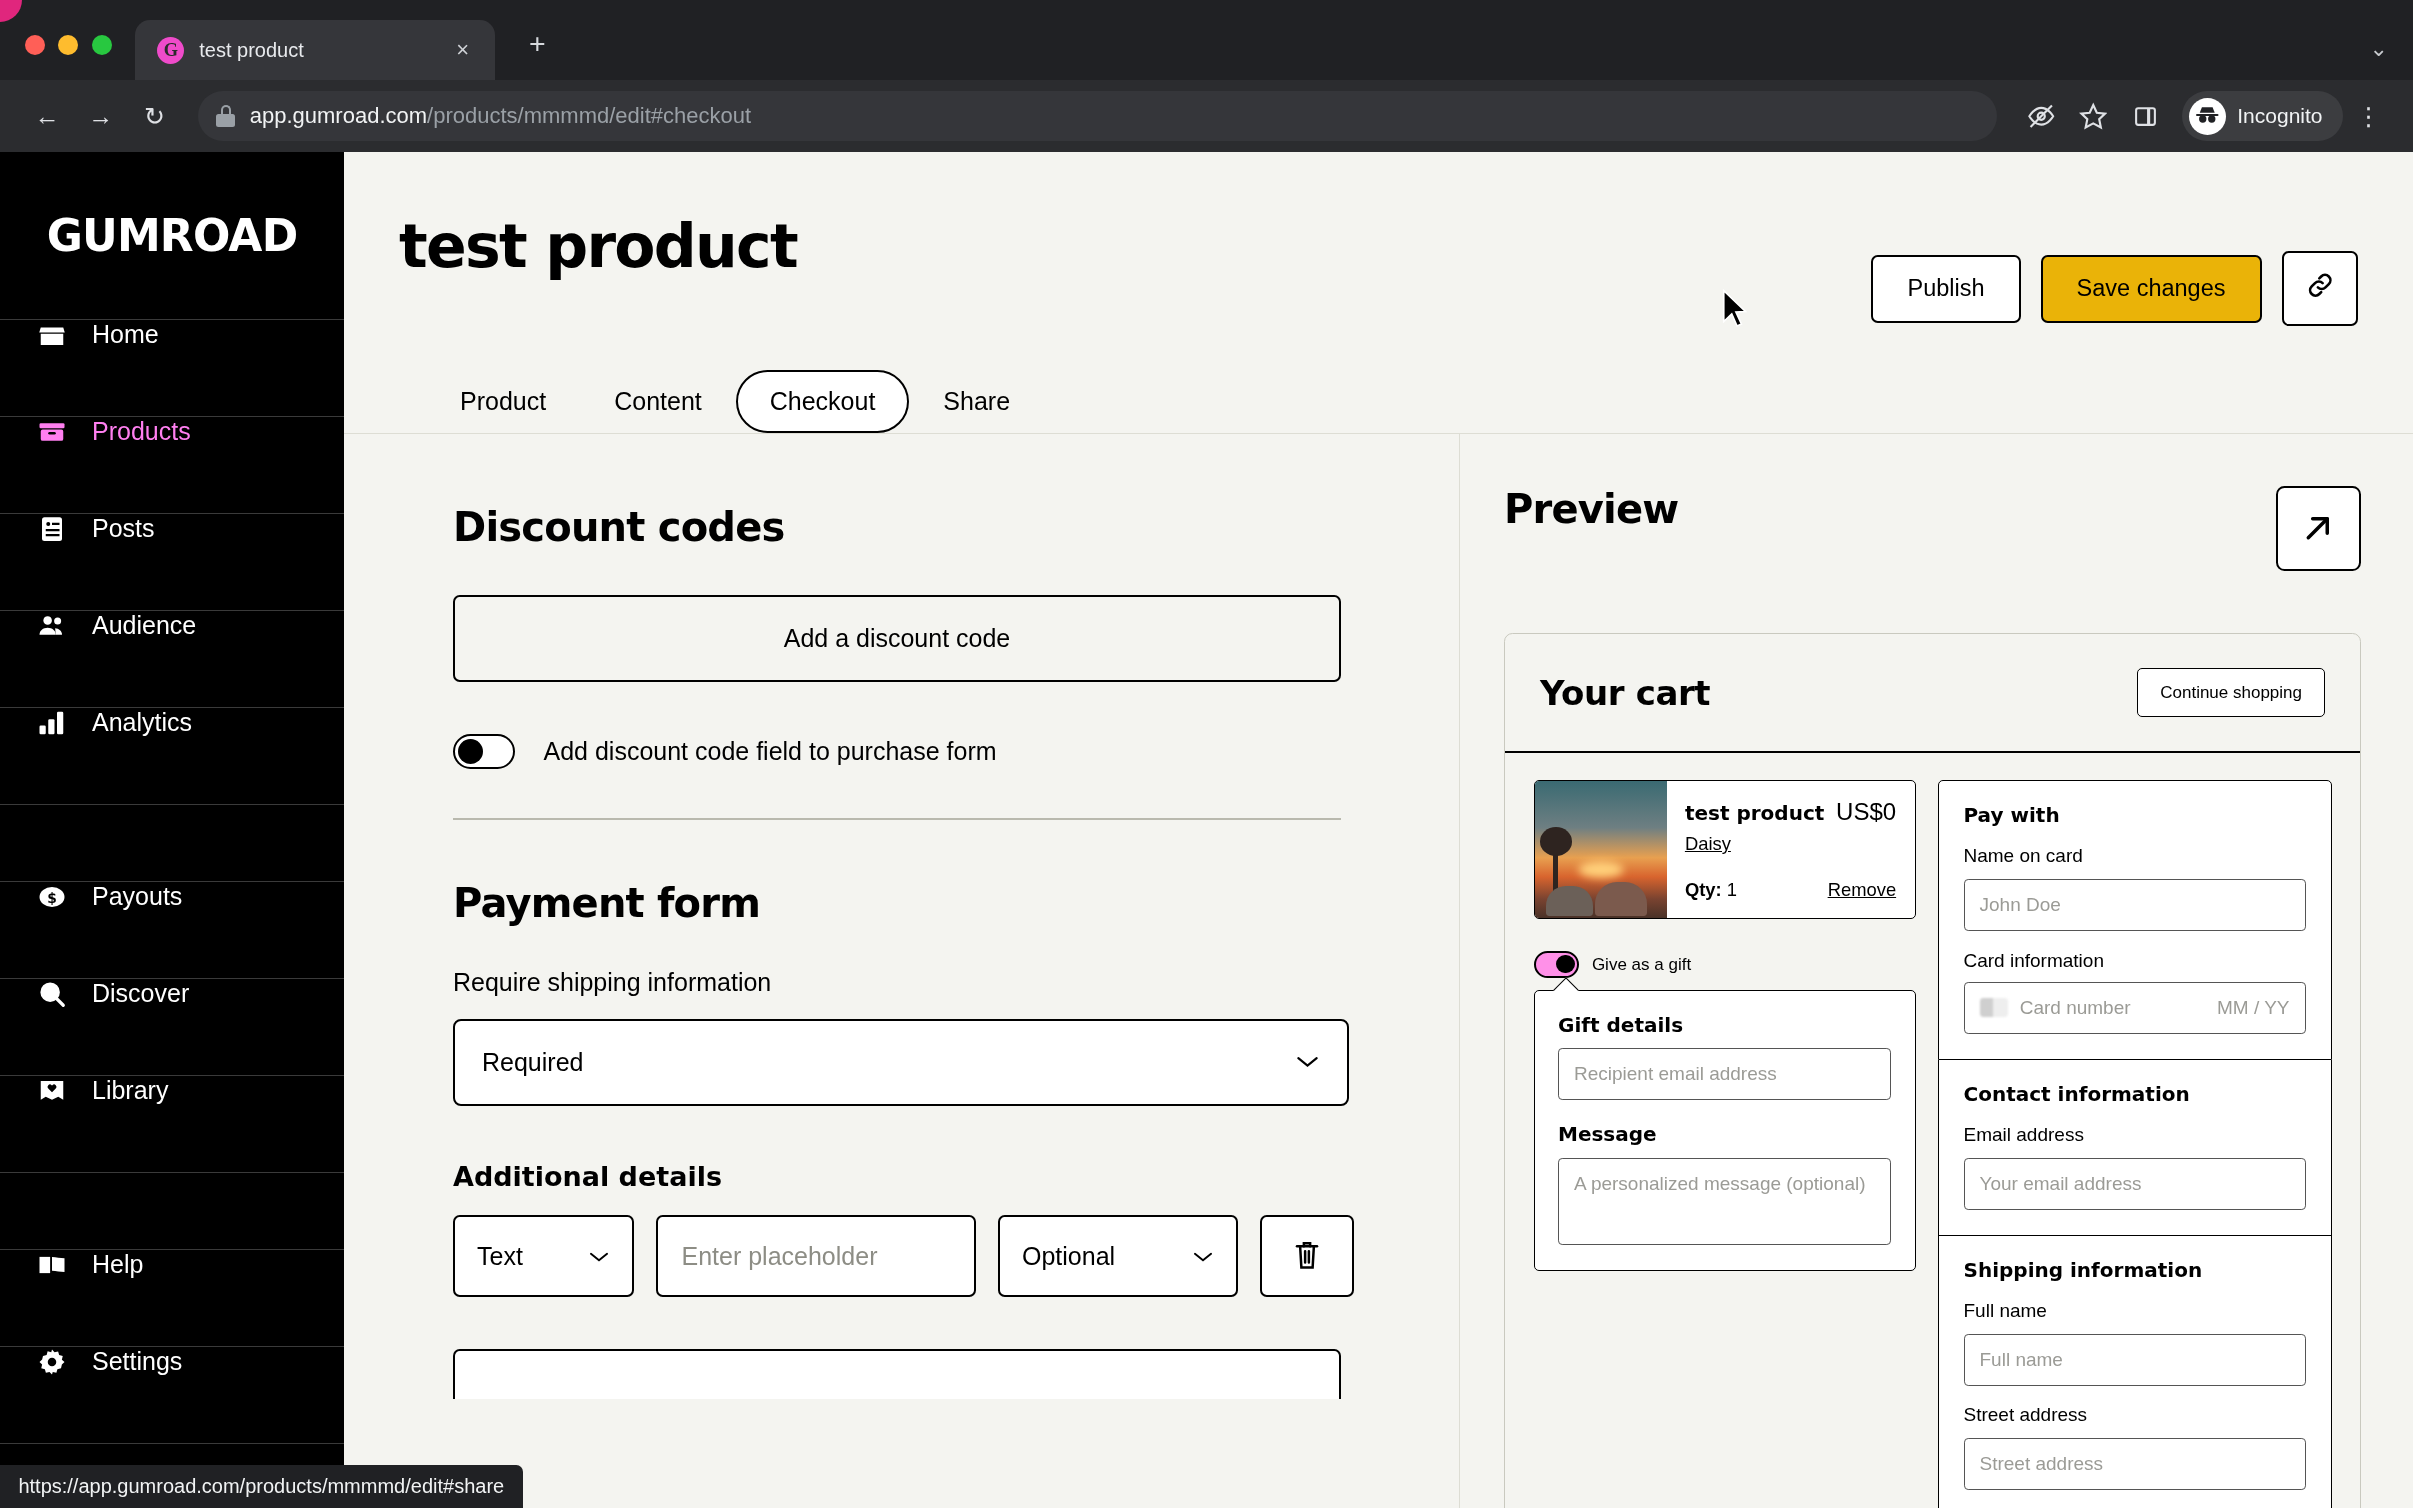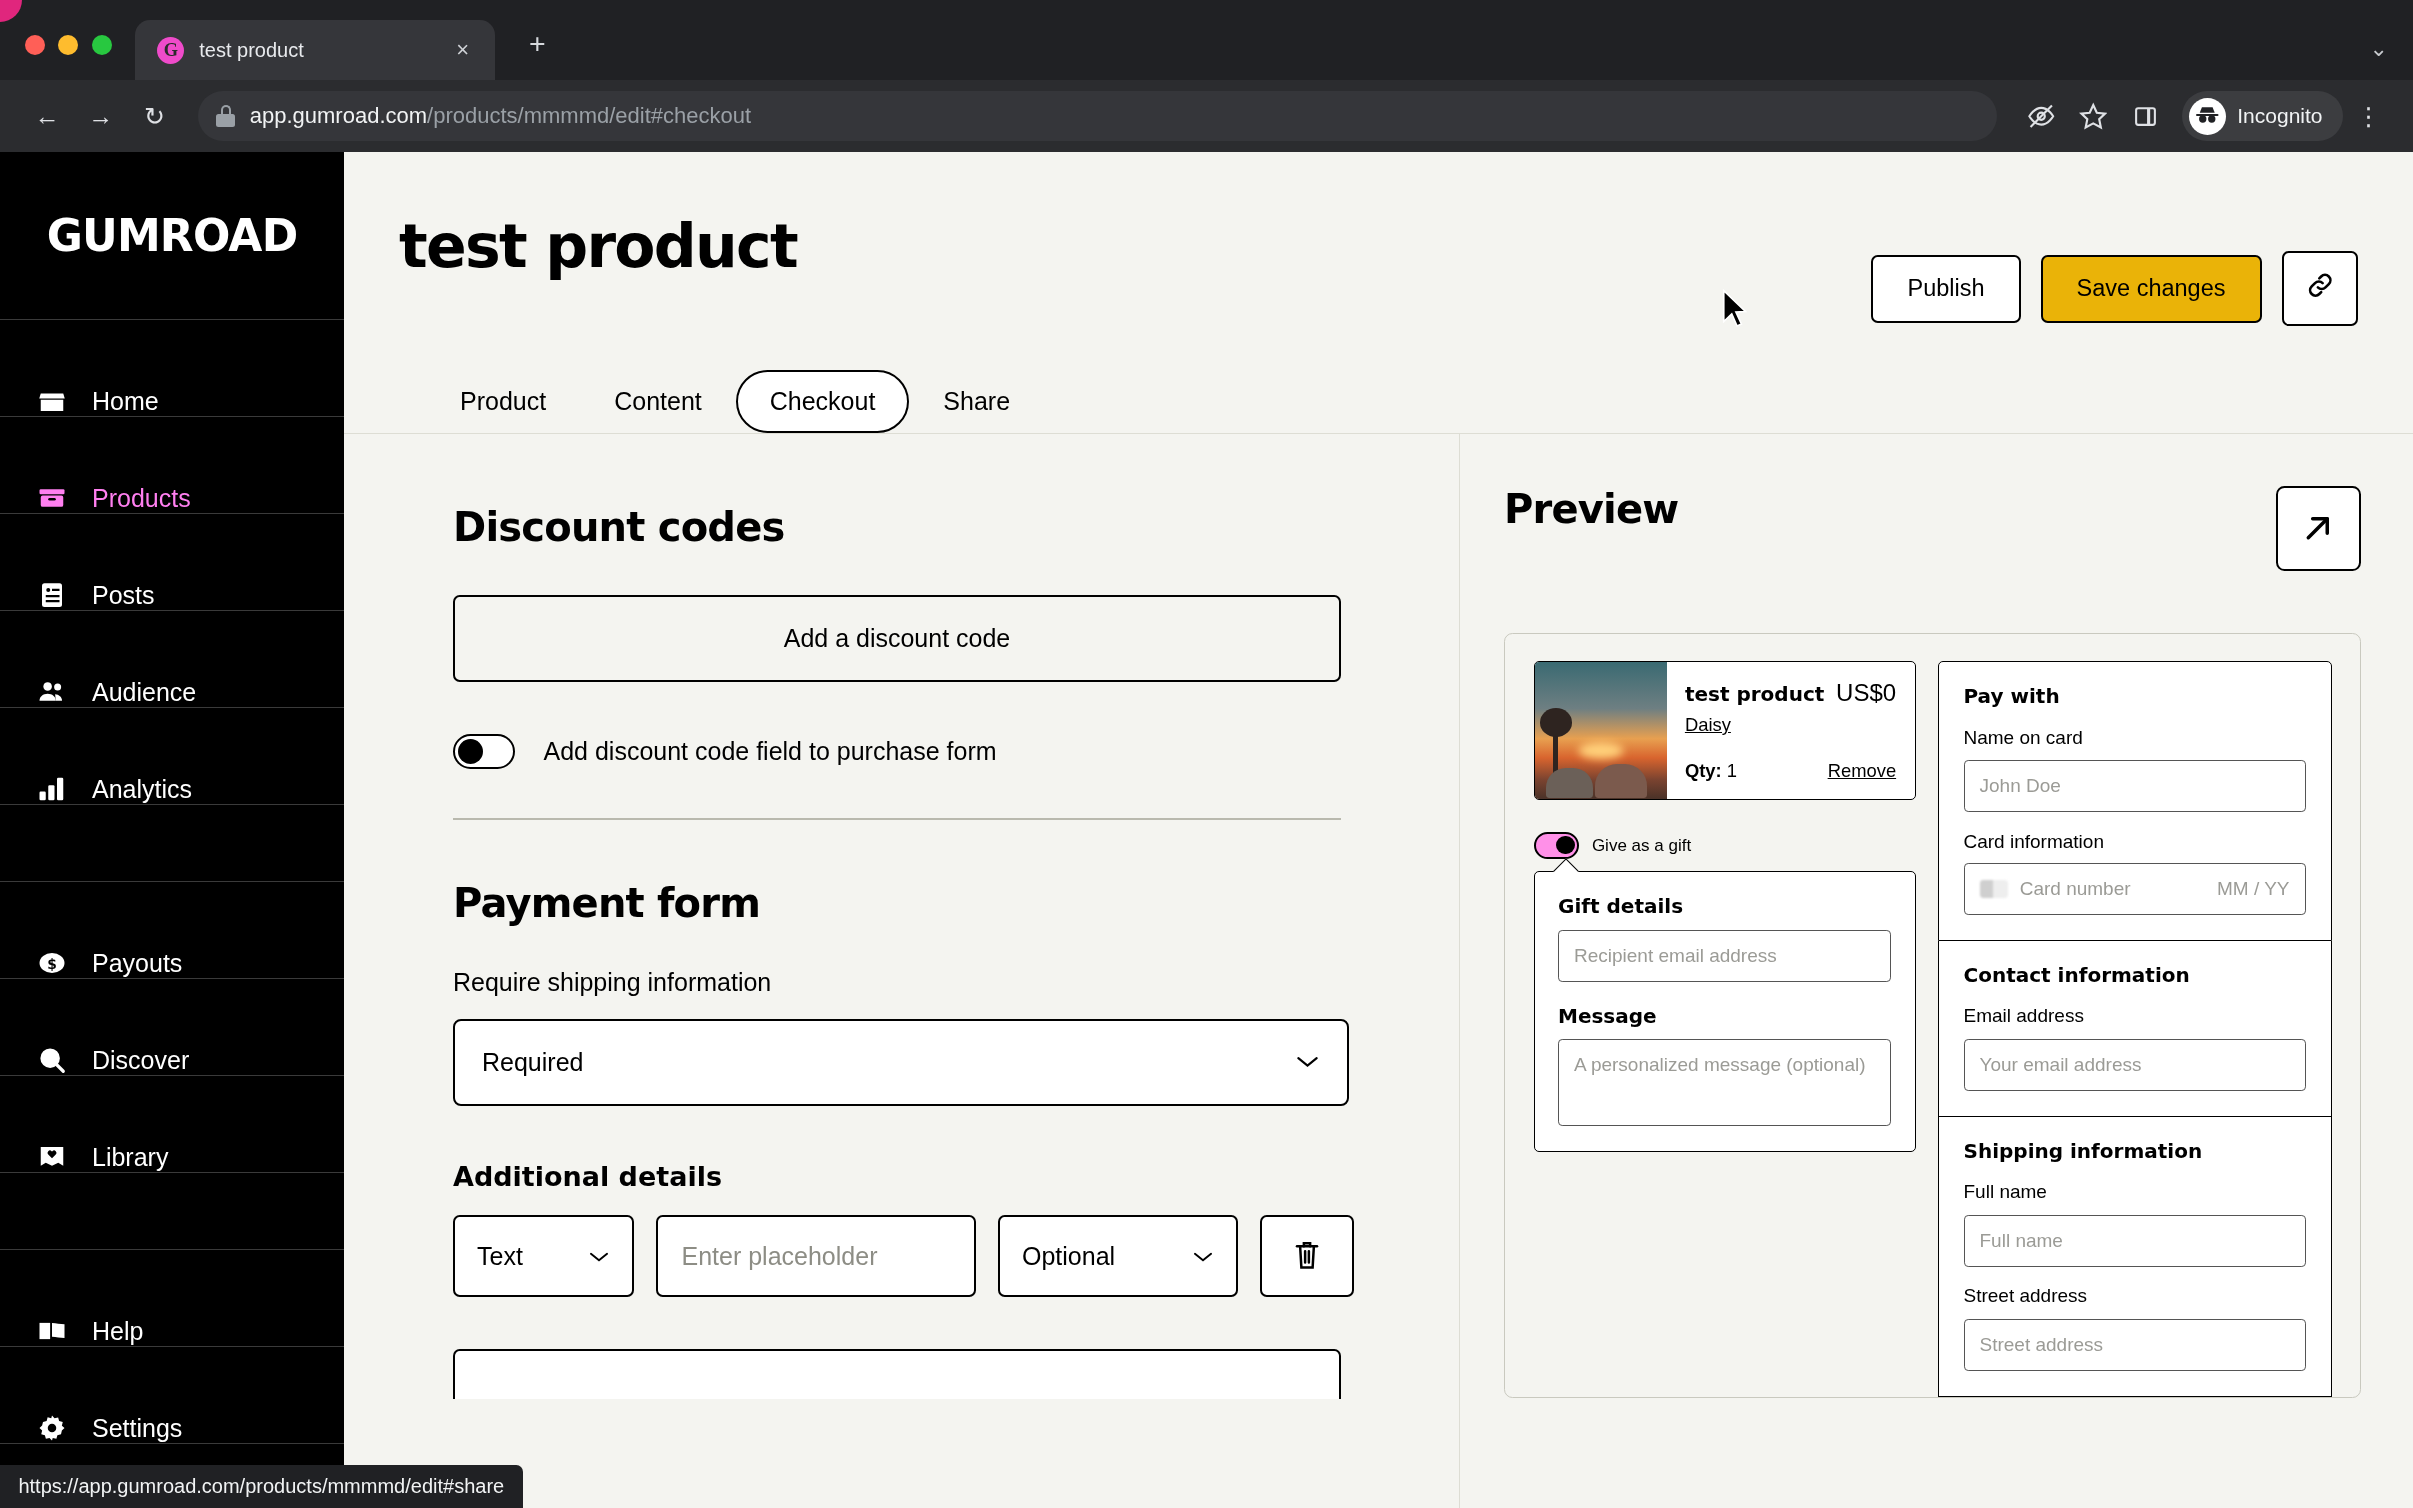--- a/index.html
+++ b/index.html
@@ -91,7 +91,7 @@
   .brand-text { color:#fff; font-size:44px; font-weight:700; letter-spacing:-0.8px;
                 font-family:"DejaVu Sans", sans-serif; }
   .nav-item {
-    display:flex; align-items:flex-end; gap:25px; height:97px; padding:0 37px;
+    display:flex; align-items:flex-start; gap:25px; height:97px; padding:0 37px;
     border-bottom:1.7px solid #3a3a3a; color:#fff; font-size:25px;
   }
   .nav-item.active { color:#ff7ff0; }

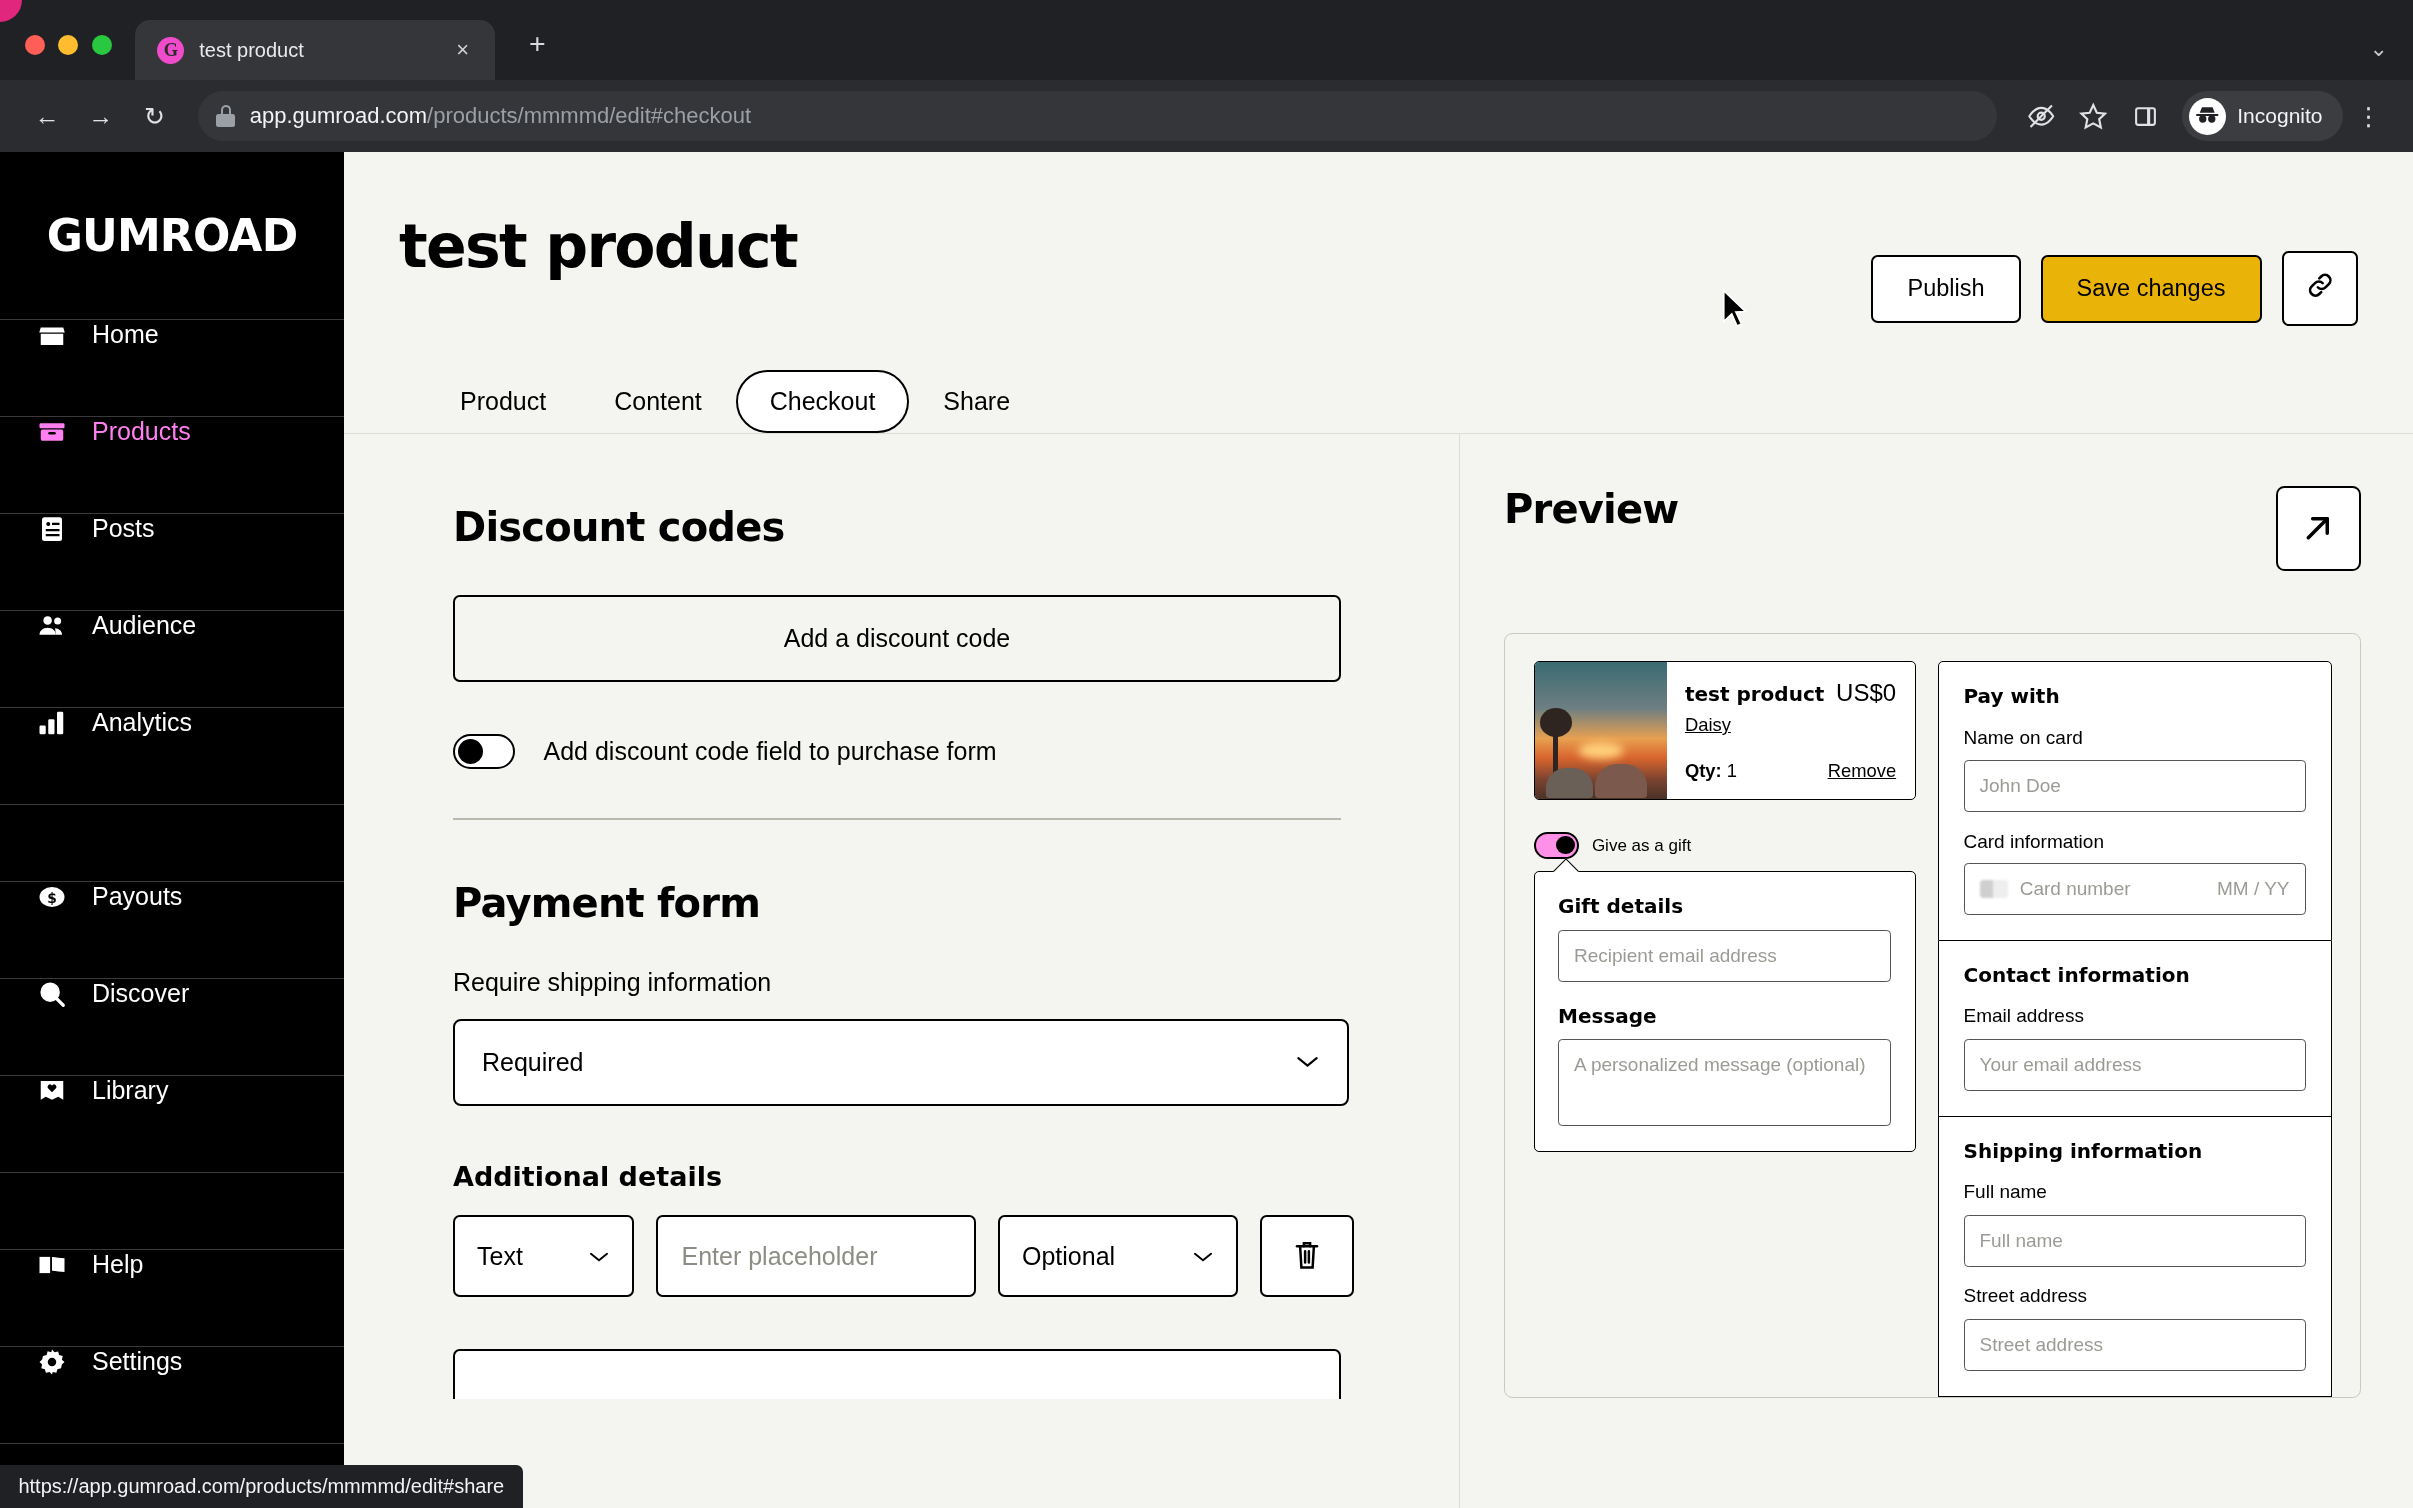--- a/index.html
+++ b/index.html
@@ -563,6 +563,10 @@
           </div>
 
           <div class="cart-card">
+            <div class="cart-head">
+              <h3>Your cart</h3>
+              <button class="cont-shop">Continue shopping</button>
+            </div>
 
             <div class="cart-body">
 

